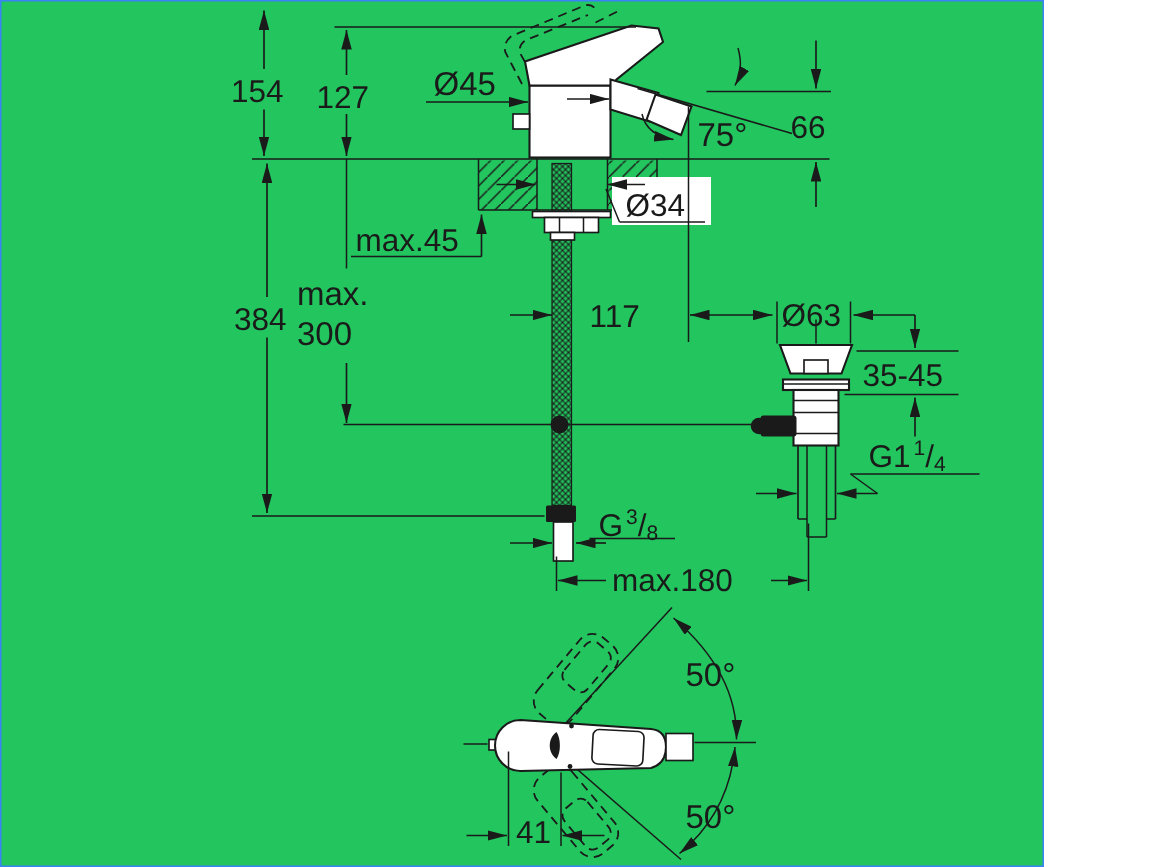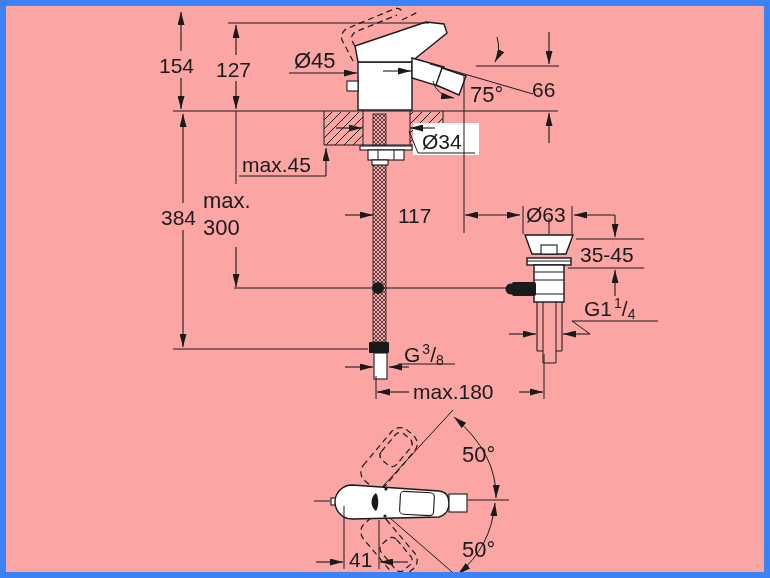--- a/index.html
+++ b/index.html
@@ -4,8 +4,8 @@
 <style>
   html,body{margin:0;padding:0;background:#ffffff;}
   #canvas{
-    position:relative;width:770px;height:578px;background:#fca5a5;
-    box-sizing:border-box;border:6px solid #3b82f6;overflow:hidden;
+    position:relative;width:696px;height:578px;background:#22c55e;
+    box-sizing:border-box;border:1px solid #3b82f6;overflow:hidden;
     font-family:"Liberation Sans", sans-serif;
   }
   svg{position:absolute;left:0;top:0;}

